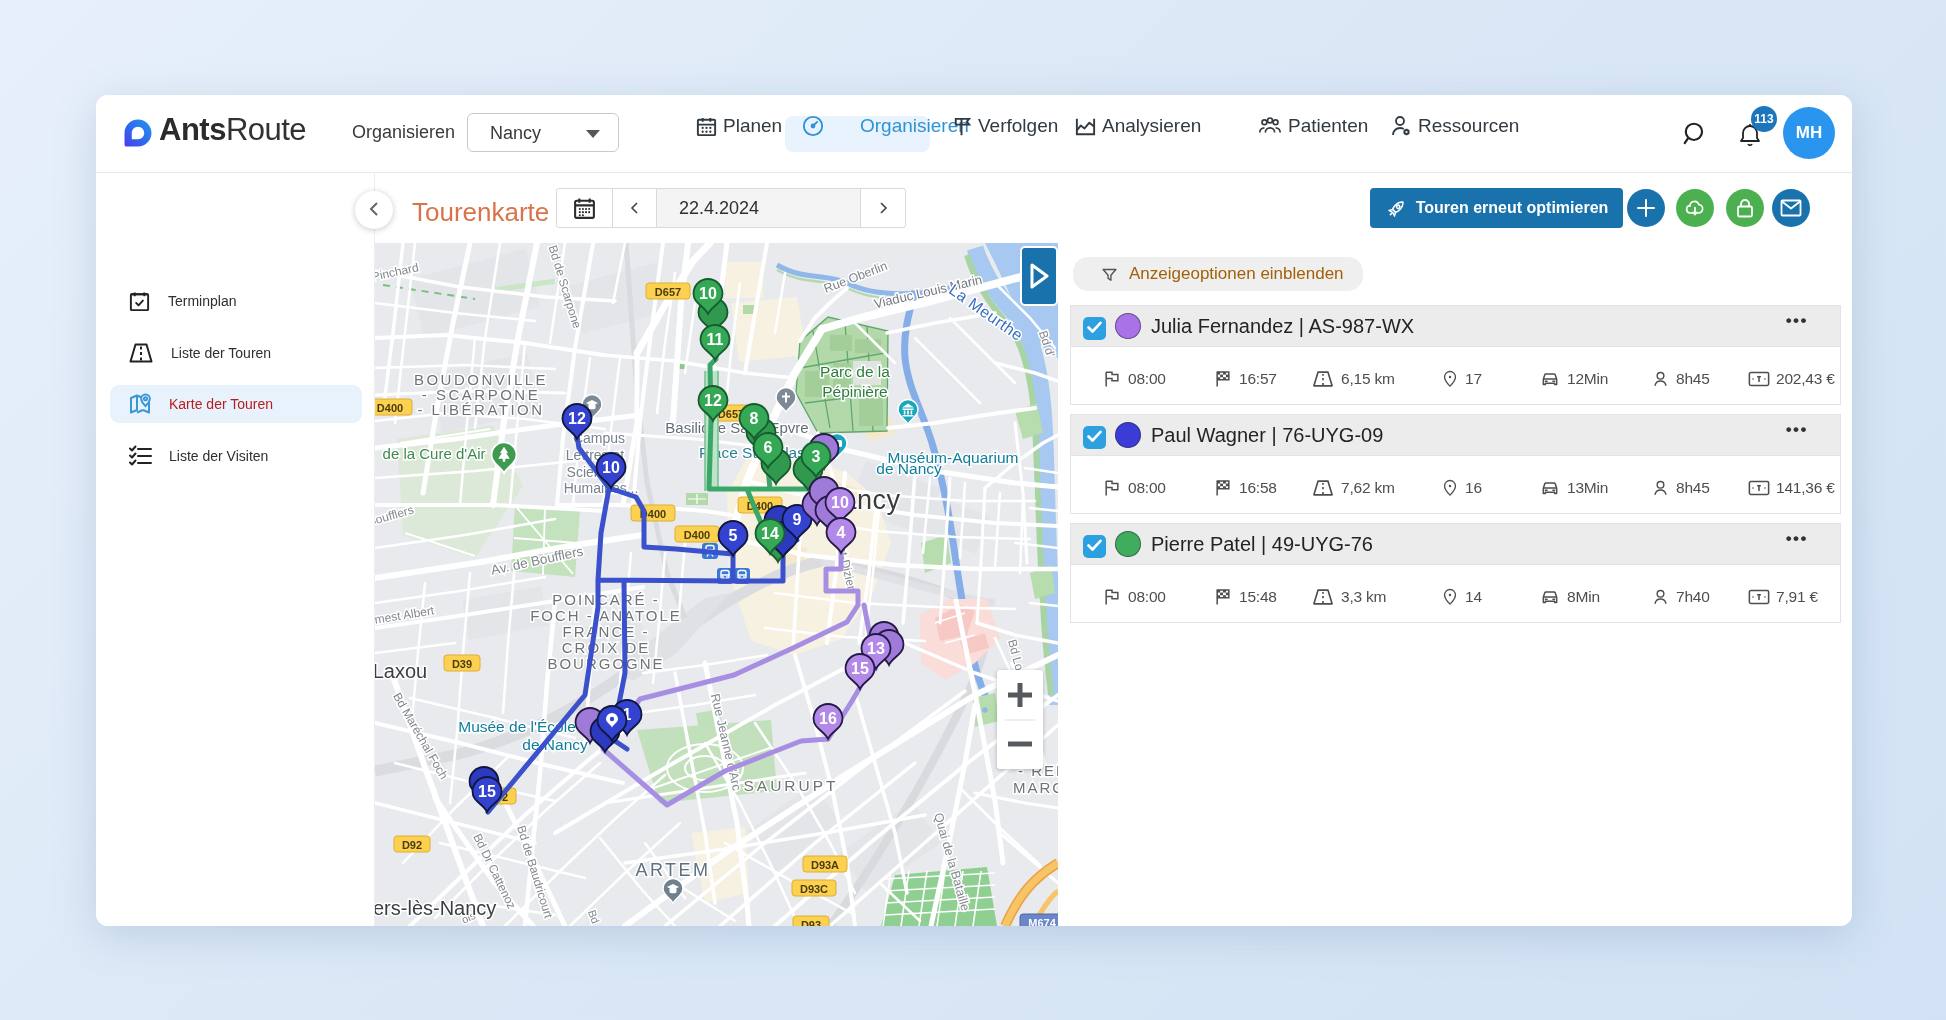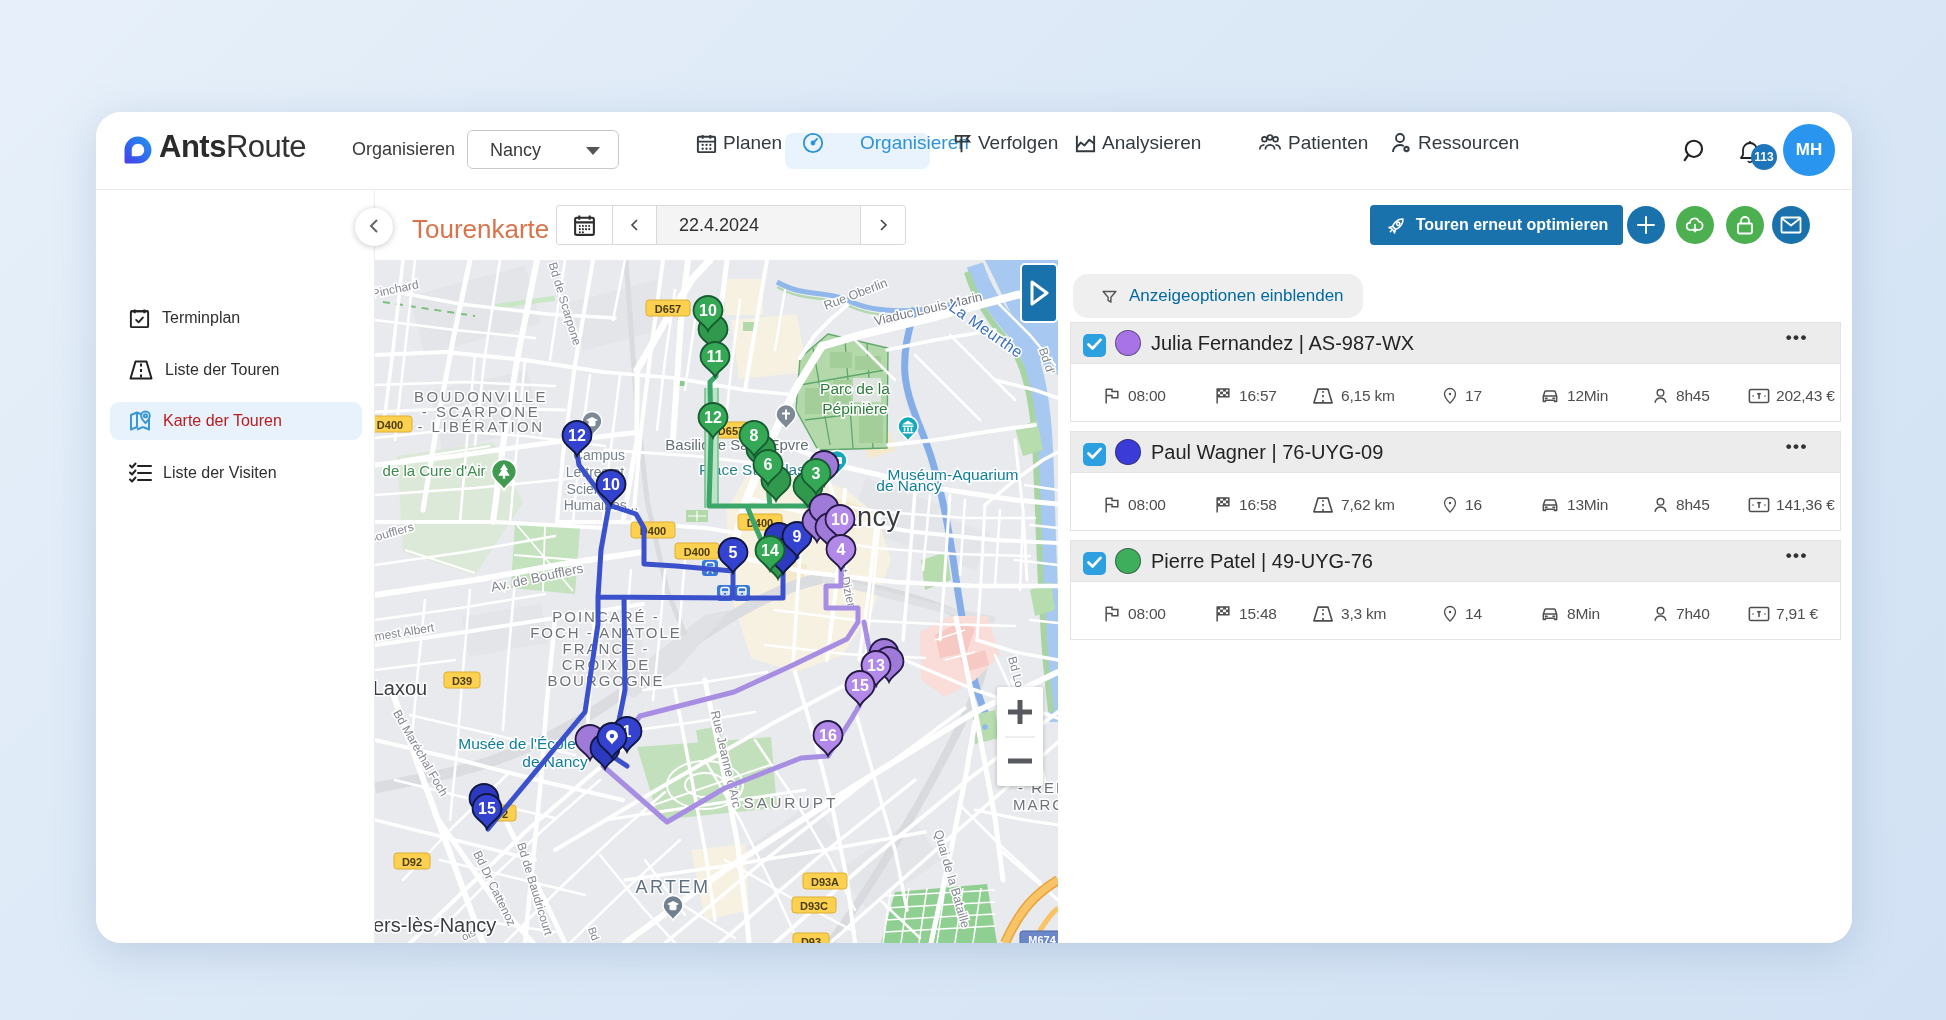--- a/index.html
+++ b/index.html
@@ -5,7 +5,7 @@
 * { margin:0; padding:0; box-sizing:border-box; }
 html,body { width:1946px; height:1020px; overflow:hidden; }
 body { font-family:"Liberation Sans", sans-serif; background:linear-gradient(135deg,#e7f0fa 0%,#dbe8f6 45%,#d2e2f4 100%); position:relative; }
-.card { position:absolute; left:96px; top:112px; width:1756px; height:831px; background:#fff; border-radius:25px; box-shadow:0 10px 40px rgba(110,140,180,.28); overflow:hidden; }
+.card { position:absolute; left:96px; top:95px; width:1756px; height:831px; background:#fff; border-radius:12px; box-shadow:0 10px 40px rgba(110,140,180,.28); overflow:hidden; }
 
 .nav { position:absolute; left:0; top:0; width:100%; height:78px; background:#fff; border-bottom:1px solid #e9e9e9; }
 .logo { position:absolute; left:28px; top:24px; width:28px; height:28px; }

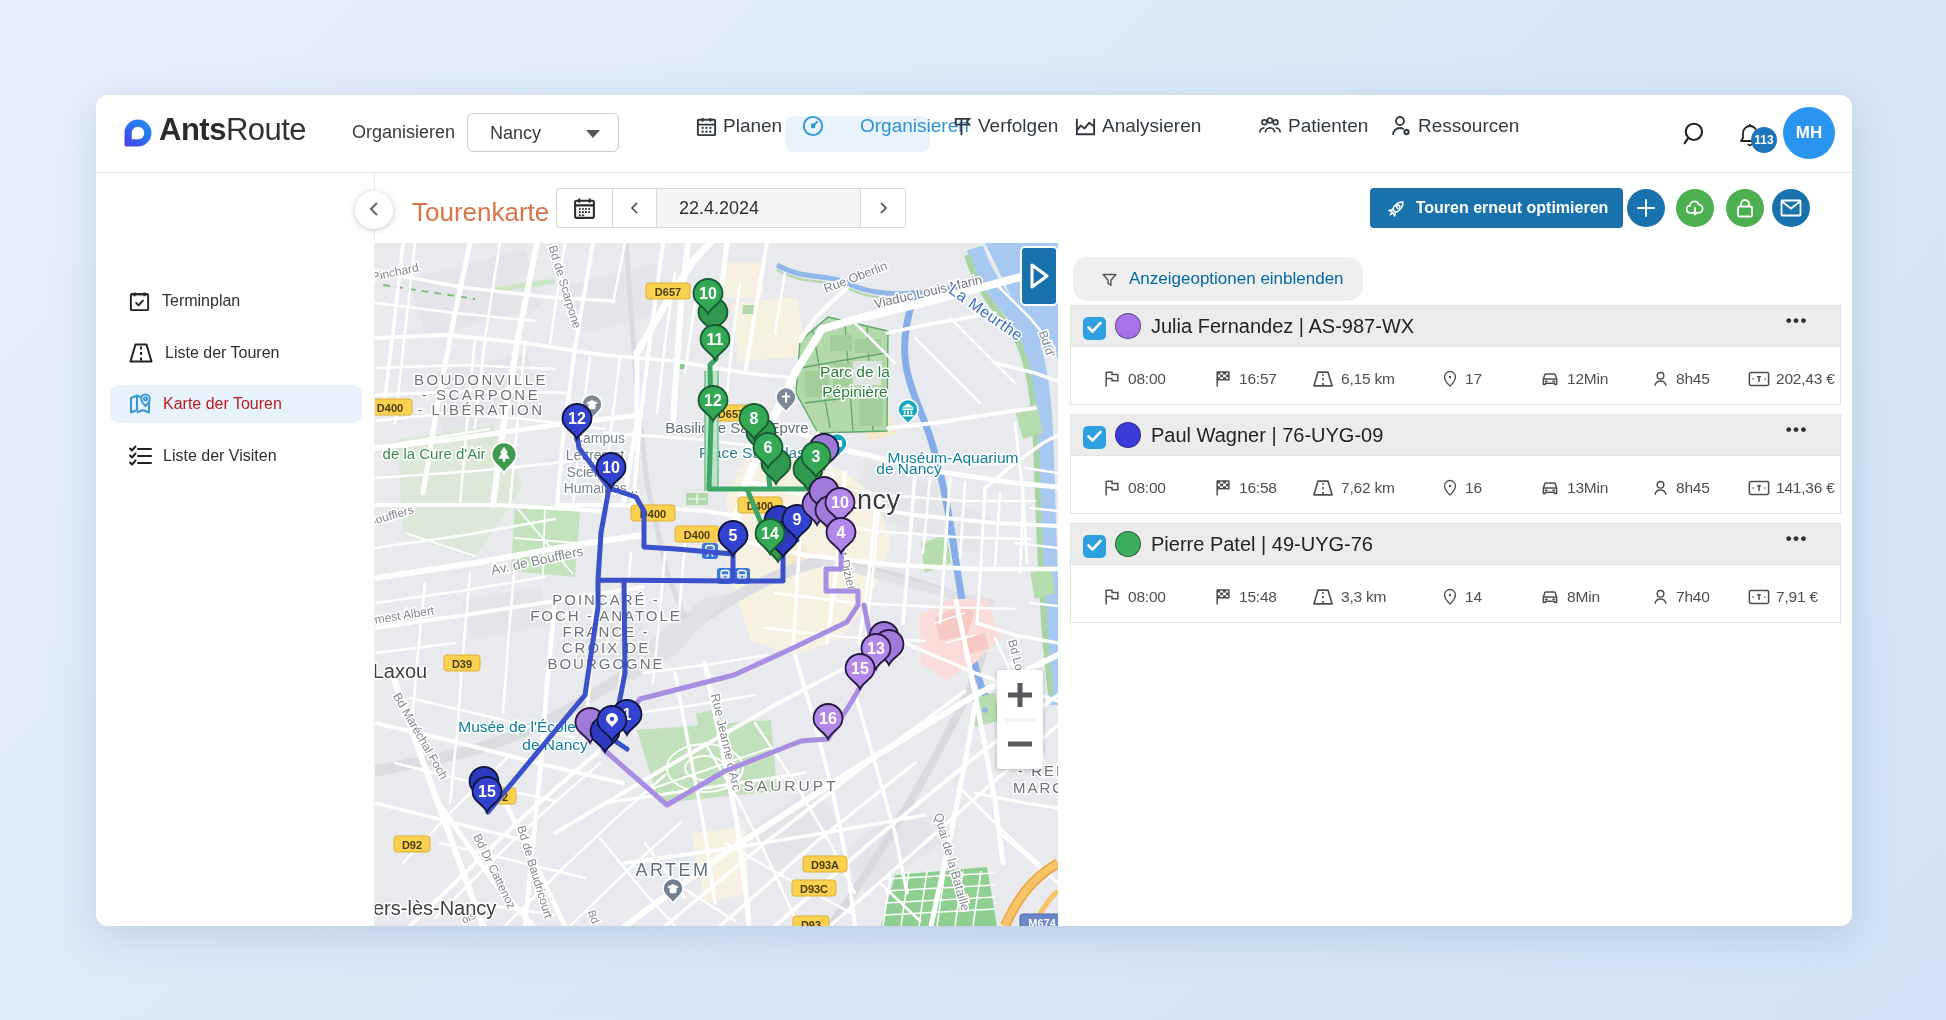--- a/index.html
+++ b/index.html
@@ -20,7 +20,7 @@
 .navpill { position:absolute; left:689px; top:21px; width:145px; height:36px; background:#e9f3fd; border-radius:8px; }
 .search { position:absolute; left:1586px; top:26px; }
 .bell { position:absolute; left:1642px; top:28px; }
-.badge { position:absolute; left:1655px; top:11px; min-width:26px; height:26px; background:#1d76bb; border-radius:13px; color:#fff; font-size:12px; font-weight:700; text-align:center; line-height:26px; padding:0 2px;margin-top:21px;}
+.badge { position:absolute; left:1655px; top:11px; min-width:26px; height:26px; background:#1d76bb; border-radius:13px; color:#fff; font-size:12px; font-weight:700; text-align:center; line-height:26px; padding:0 2px;}
 .avatar { position:absolute; left:1687px; top:12px; width:52px; height:52px; border-radius:50%; background:#2a95ef; color:#fff; font-size:17px; font-weight:700; text-align:center; line-height:52px; }
 
 .sidebar { position:absolute; left:0; top:78px; width:279px; height:753px; background:#fff; border-right:1px solid #ededed; }

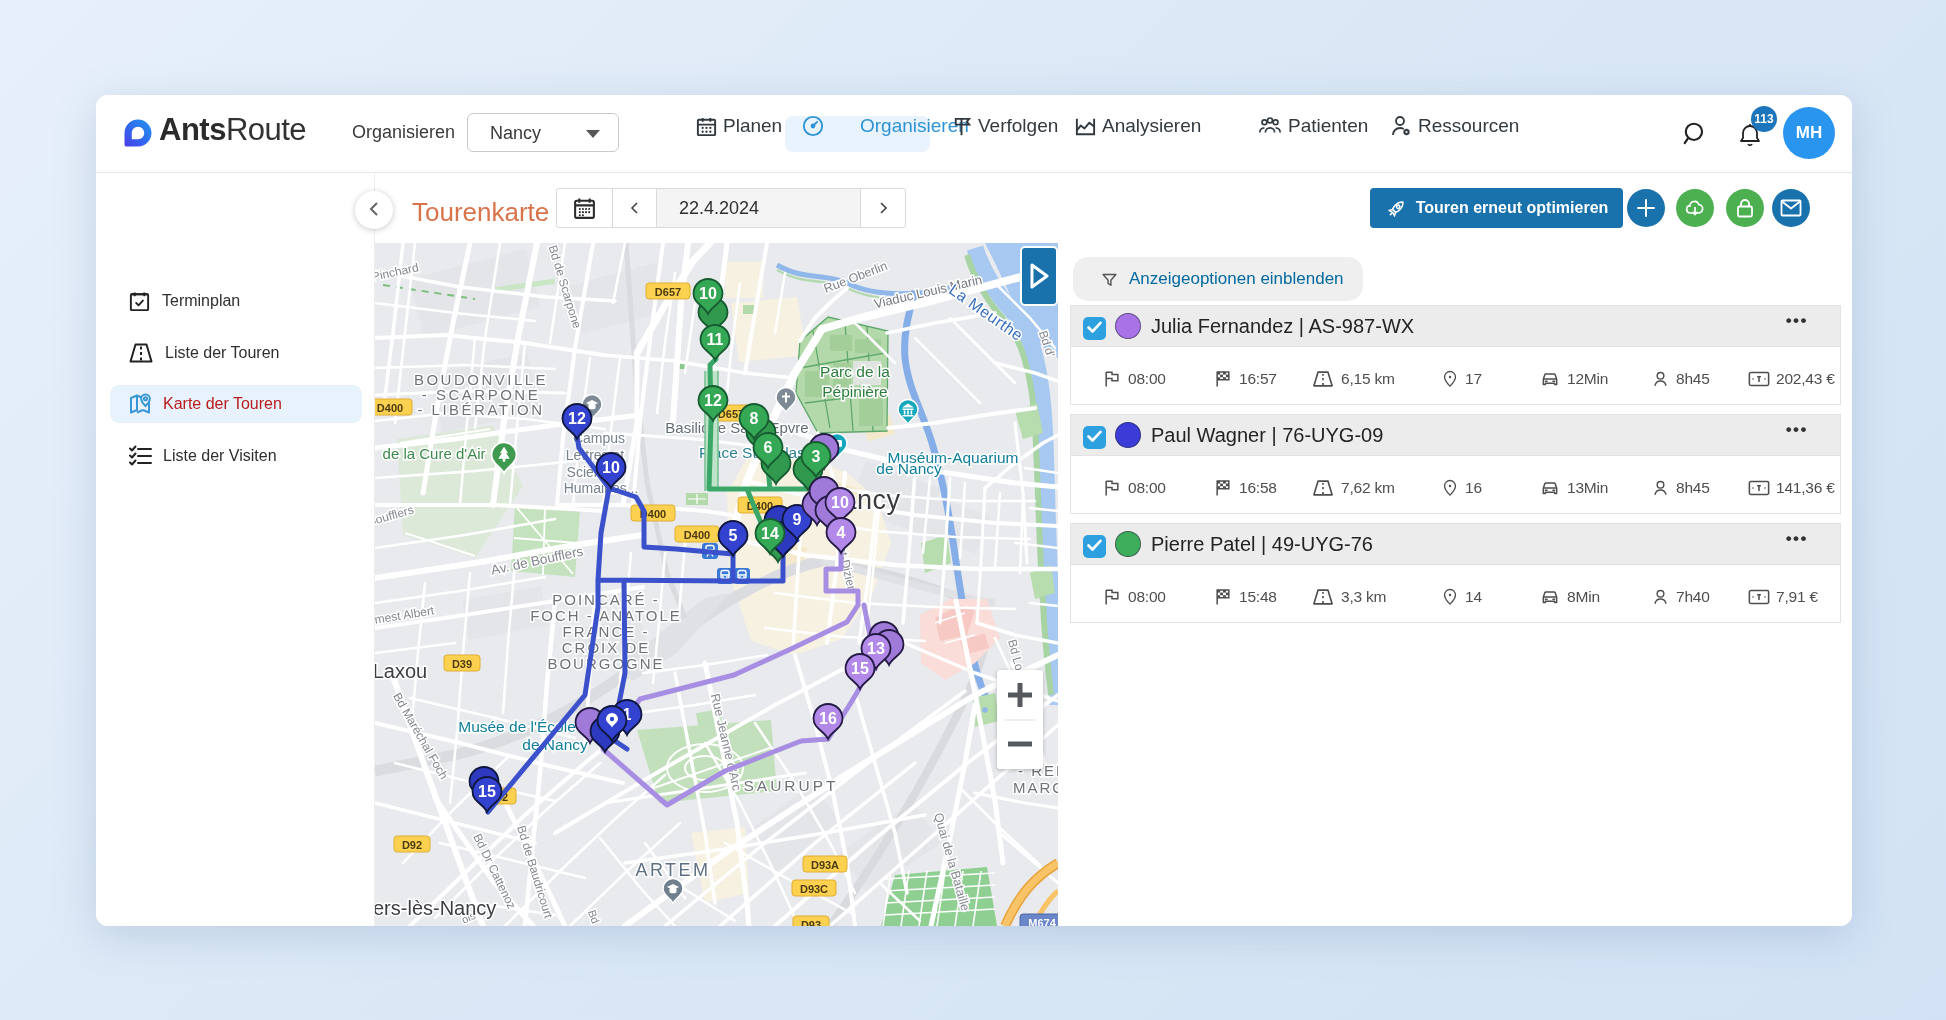--- a/index.html
+++ b/index.html
@@ -41,7 +41,7 @@
 .zoomctl { position:absolute; left:622px; top:427px; width:46px; height:99px; background:#fff; box-shadow:0 1px 4px rgba(0,0,0,.25); border-radius:3px; }
 
 .panel { position:absolute; left:962px; top:148px; width:794px; height:683px; background:#fff; }
-.chip { position:absolute; left:110px; top:108px; width:290px; height:44px; background:#efefef; border-radius:15px; font-size:17px; color:#0369a1; display:flex; align-items:center; }
+.chip { position:absolute; left:110px; top:108px; width:290px; height:34px; background:#efefef; border-radius:15px; font-size:17px; color:#a16207; display:flex; align-items:center; }
 .dcard { position:absolute; left:12px; width:771px; border:1px solid #e3e3e3; background:#fff; }
 .dhead { height:41px; background:#ececec; position:relative; border-bottom:1px solid #e3e3e3; }
 .dstats { height:57px; position:relative; font-size:15.5px; color:#4e4e4e; letter-spacing:-0.2px; }

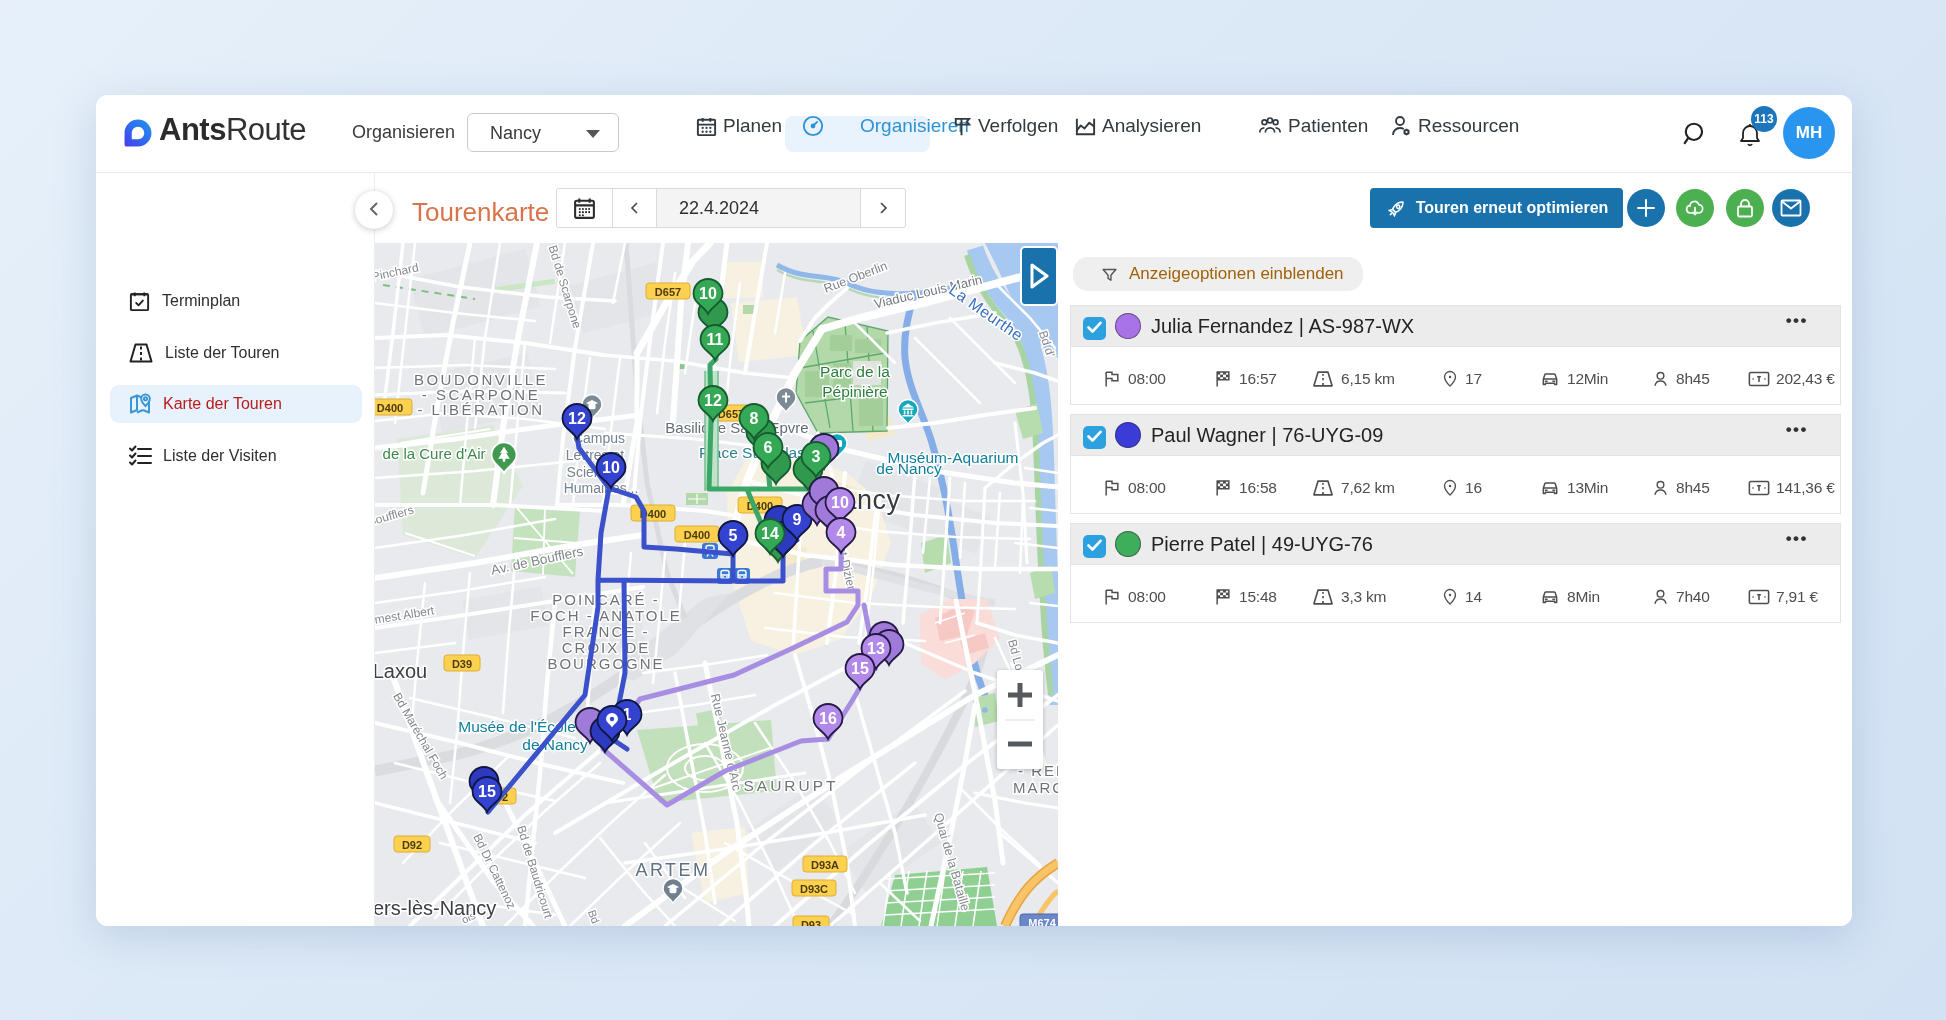--- a/index.html
+++ b/index.html
@@ -24,7 +24,7 @@
 .avatar { position:absolute; left:1687px; top:12px; width:52px; height:52px; border-radius:50%; background:#2a95ef; color:#fff; font-size:17px; font-weight:700; text-align:center; line-height:52px; }
 
 .sidebar { position:absolute; left:0; top:78px; width:279px; height:753px; background:#fff; border-right:1px solid #ededed; }
-.sideitem { position:absolute; left:14px; width:252px; height:38px; display:flex; align-items:center; gap:11px; padding-left:18px; font-size:16px; color:#2f2f2f; }
+.sideitem { position:absolute; left:14px; width:252px; height:38px; display:flex; align-items:center; gap:17px; padding-left:18px; font-size:14px; color:#2f2f2f; }
 .sideitem.active { background:#e7f2fd; border-radius:9px; color:#b91c1c; }
 
 .toolbar { position:absolute; left:279px; top:78px; width:1477px; height:70px; background:#fff; }

